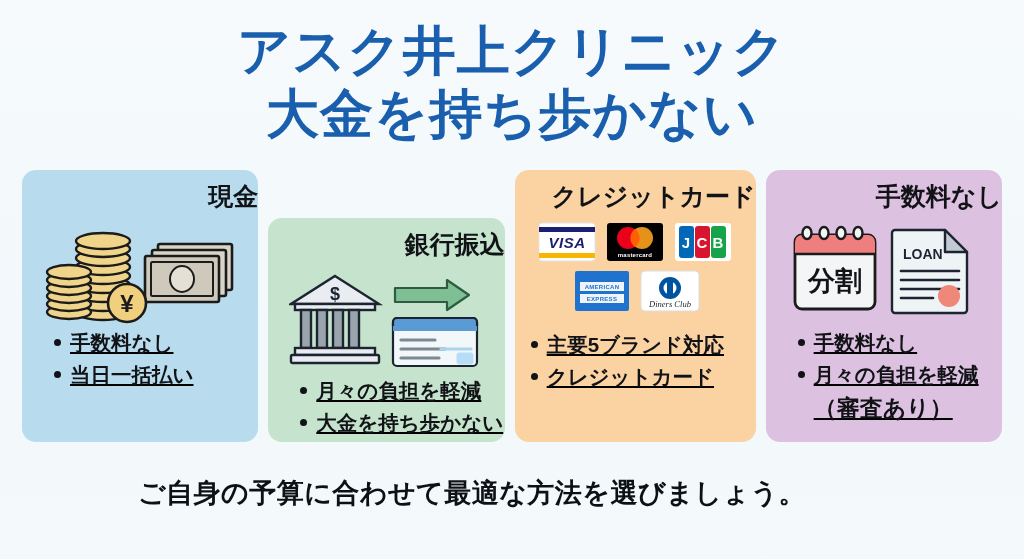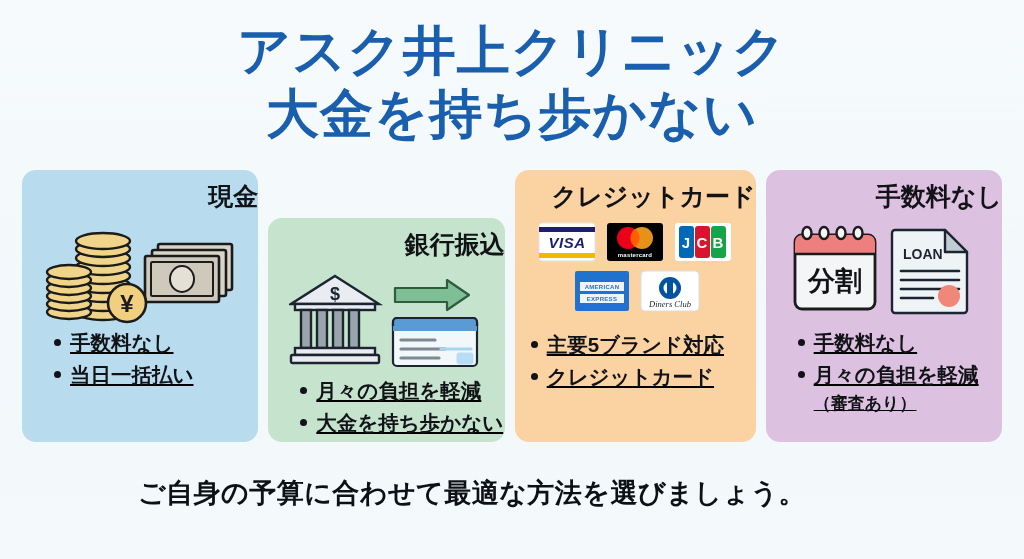--- a/index.html
+++ b/index.html
@@ -102,7 +102,7 @@
     flex: none;
   }
   .bullet-sub {
-    font-size: 17px;
+    font-size: 23px;
     font-weight: bold;
     color: #111317;
     line-height: 1.5;

